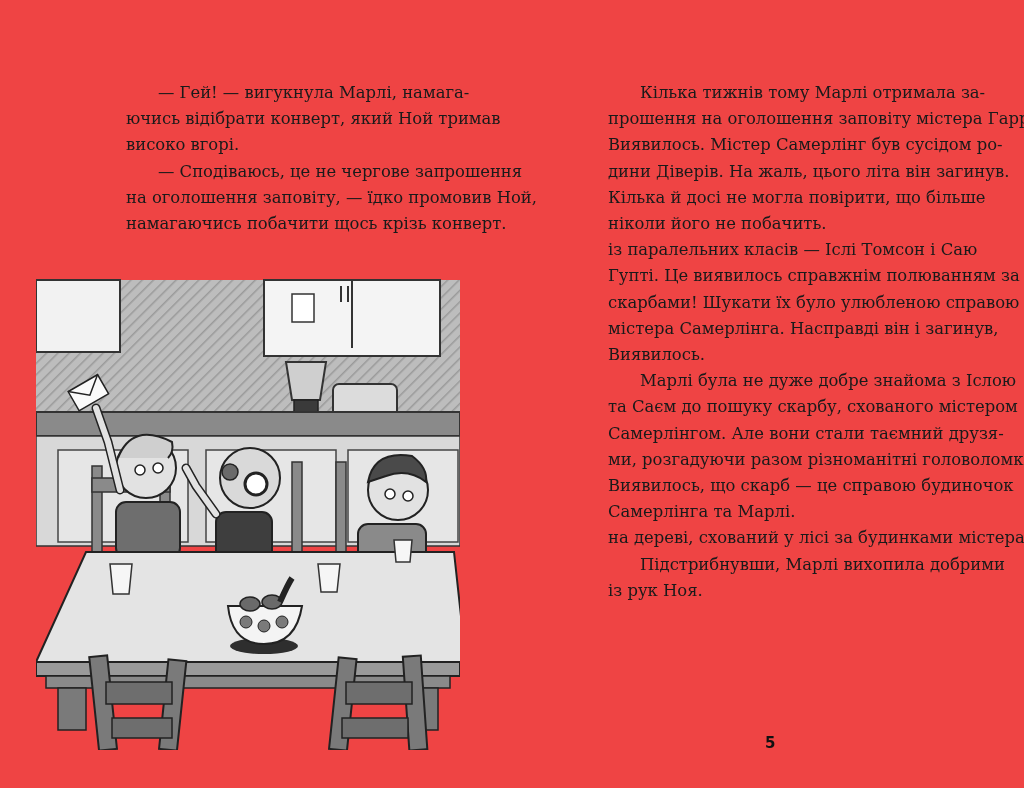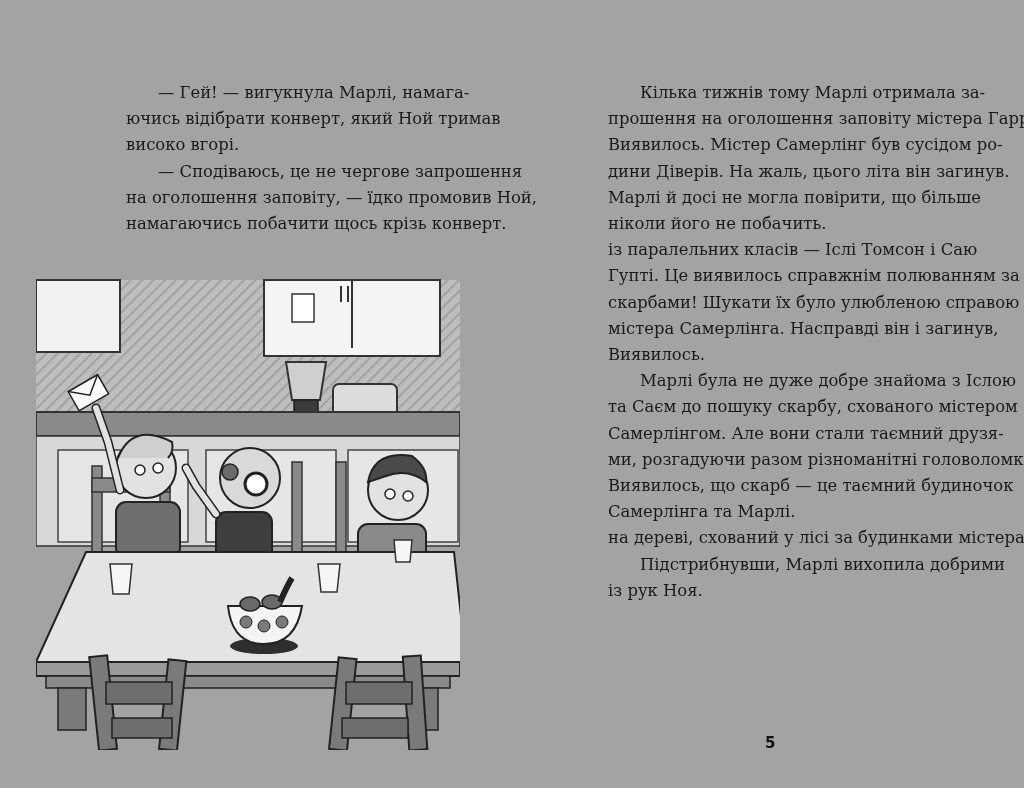--- a/index.html
+++ b/index.html
@@ -4,7 +4,7 @@
   <style>
     html, body { margin: 0; padding: 0; background: #ffffff; }
     body { width: 1024px; height: 788px; position: relative; overflow: hidden; }
-    .spread { position: absolute; left: 0; top: 0; width: 1024px; height: 788px; background: #a3a3a3; }
+    .spread { position: absolute; left: 0; top: 0; width: 1024px; height: 788px; background: #ef4444; }
     .page { position: absolute; top: 0; height: 788px; }
     .page-left { left: 0; width: 512px; }
     .page-right { left: 512px; width: 512px; }

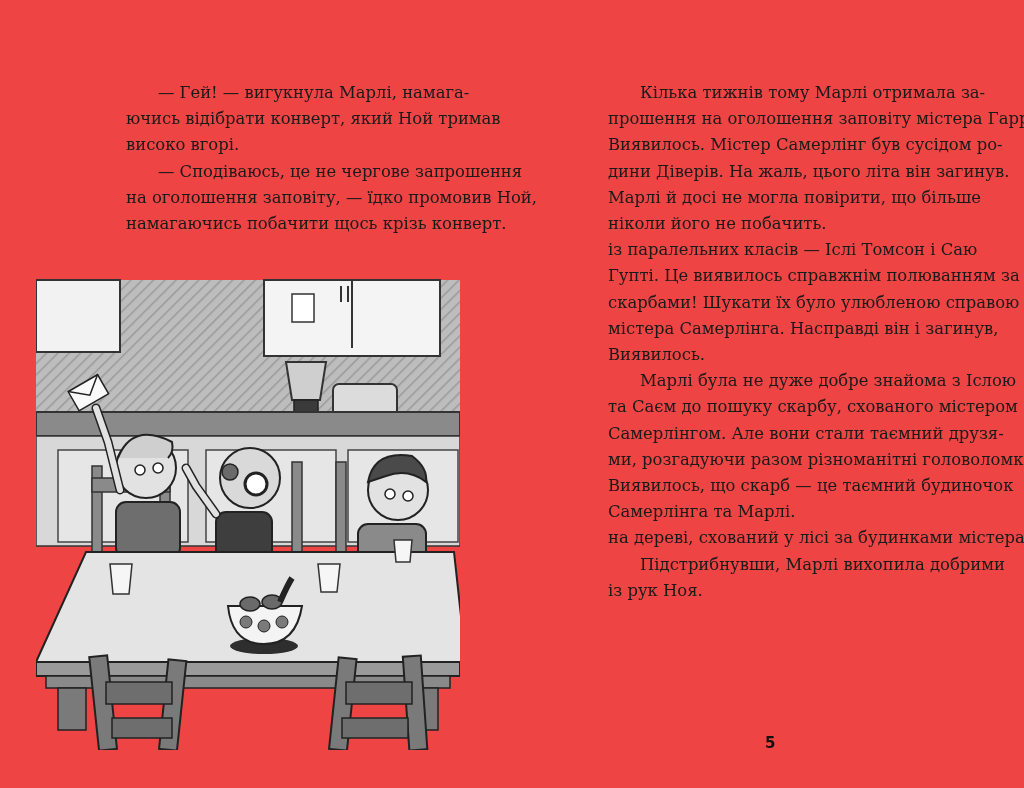--- a/index.html
+++ b/index.html
@@ -152,7 +152,7 @@
       <span class="line">прошення на оголошення заповіту містера Гаррі</span>
       <span class="line">Виявилось. Містер Самерлінг був сусідом ро-</span>
       <span class="line">дини Діверів. На жаль, цього літа він загинув.</span>
-      <span class="line">Марлі й досі не могла повірити, що більше</span>
+      <span class="line">Кілька й досі не могла повірити, що більше</span>
       <span class="line last">ніколи його не побачить.</span>
     </p>
     <p class="para">

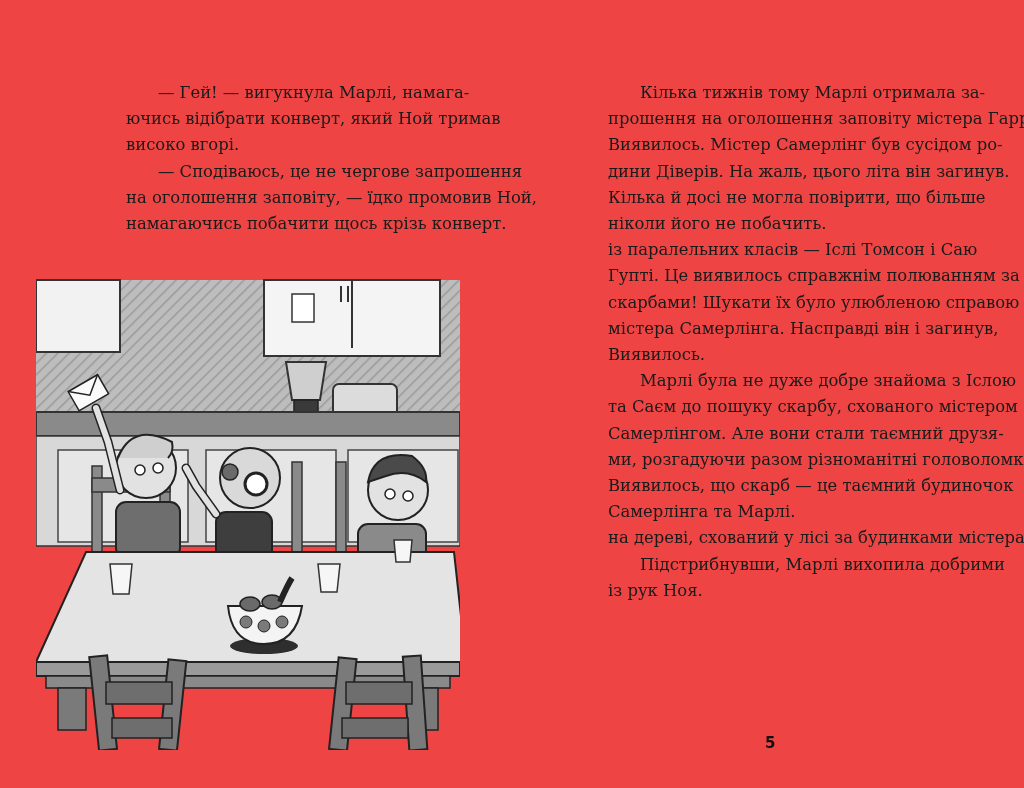--- a/index.html
+++ b/index.html
@@ -167,7 +167,7 @@
       <span class="line">та Саєм до пошуку скарбу, схованого містером</span>
       <span class="line">Самерлінгом. Але вони стали таємний друзя-</span>
       <span class="line">ми, розгадуючи разом різноманітні головоломки.</span>
-      <span class="line">Виявилось, що скарб — це таємний будиночок</span>
+      <span class="line">Виявилось, що скарб — це справою будиночок</span>
       <span class="line last">Самерлінга та Марлі.</span>
       <span class="line">на дереві, схований у лісі за будинками містера</span>
     </p>

